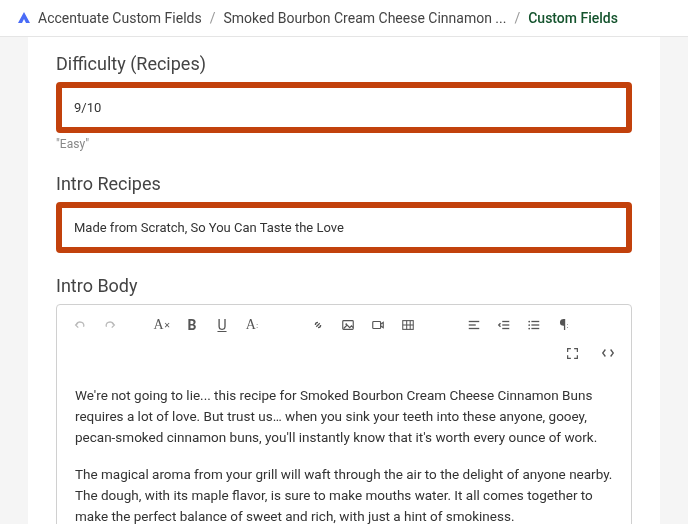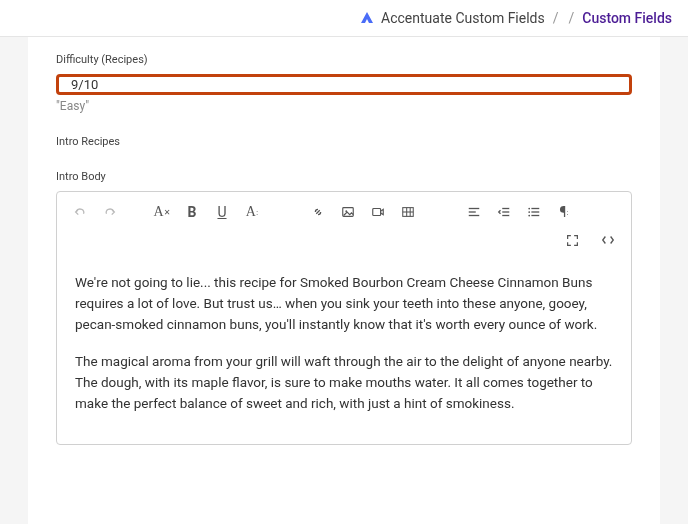--- a/index.html
+++ b/index.html
@@ -21,7 +21,6 @@
       gap: 6px;
       font-size: 14px;
       color: #444;
-      justify-content: flex-end;
     }
     .logo {
       width: 16px;

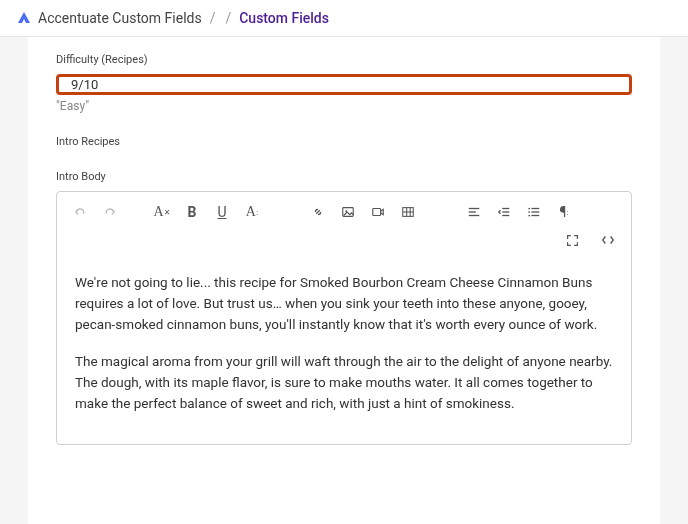--- a/index.html
+++ b/index.html
@@ -114,6 +114,7 @@
   </span>
   <span class="crumb-link">Accentuate Custom Fields</span>
   <span class="crumb-sep">/</span>
+  <span class="crumb-link">Smoked Bourbon Cream Cheese Cinnamon ...</span>
   <span class="crumb-sep">/</span>
   <span class="crumb-current">Custom Fields</span>
 </div>

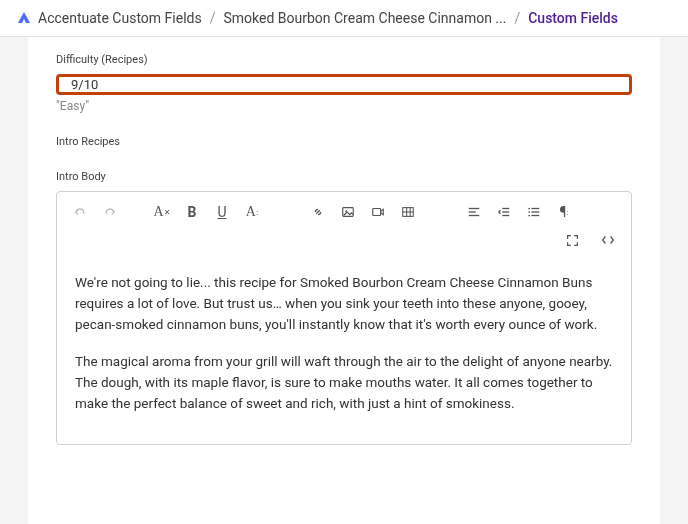--- a/index.html
+++ b/index.html
@@ -31,7 +31,7 @@
     }
     .crumb-link { color: #444; cursor: pointer; }
     .crumb-sep { color: #999; margin: 0 2px; }
-    .crumb-current { color: #4c1d95; font-weight: 500; }
+    .crumb-current { color: #14532d; font-weight: 500; }
     .page {
       background: #fff;
       margin: 0 28px;

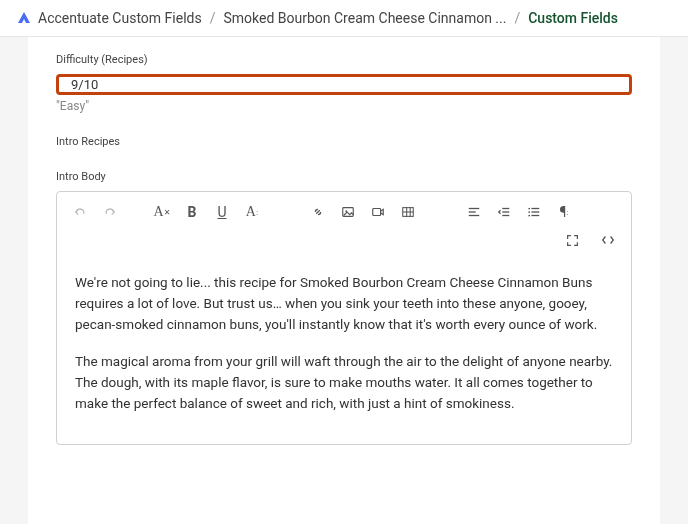--- a/index.html
+++ b/index.html
@@ -40,7 +40,7 @@
     }
     .field-group { margin-bottom: 22px; }
     .field-label {
-      font-size: 11px;
+      font-size: 18px;
       color: #444;
       margin-bottom: 8px;
       display: block;

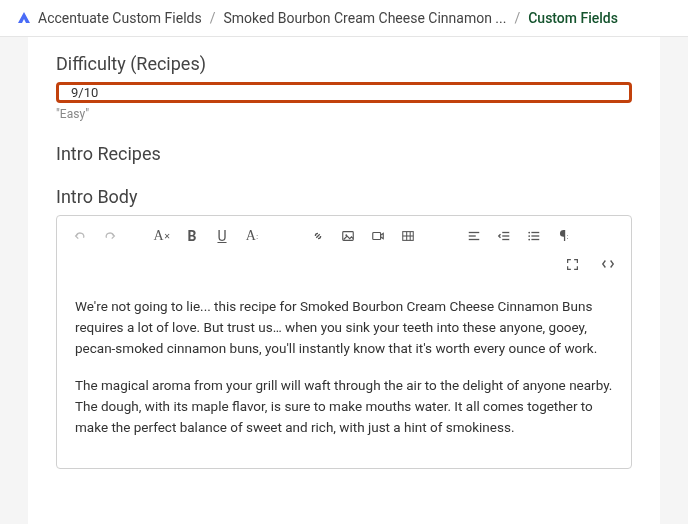--- a/index.html
+++ b/index.html
@@ -47,9 +47,9 @@
     }
     .text-input {
       width: 100%;
-      border: 3px solid #c2410c;
+      border: 6px solid #c2410c;
       border-radius: 4px;
-      padding: 0 12px;
+      padding: 12px 12px;
       font-size: 13px;
       color: #333;
       background: #fff;

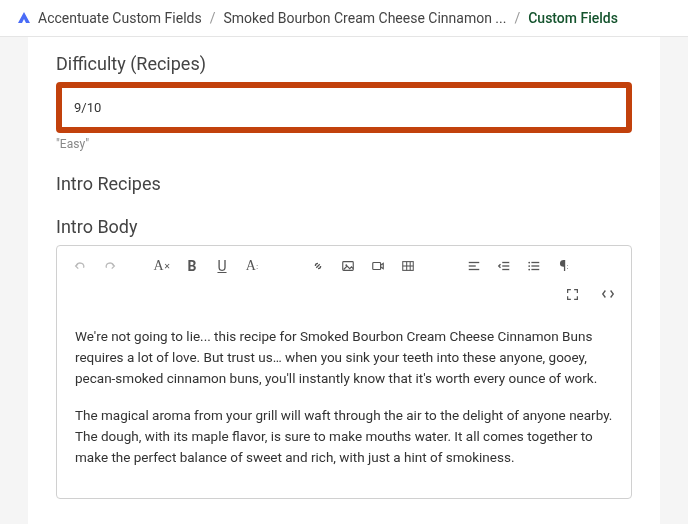--- a/index.html
+++ b/index.html
@@ -130,6 +130,7 @@
 
   <div class="field-group">
     <label class="field-label">Intro Recipes</label>
+    <input class="text-input" type="text" value="Made from Scratch, So You Can Taste the Love" style="">
   </div>
 
   <div class="field-group">

